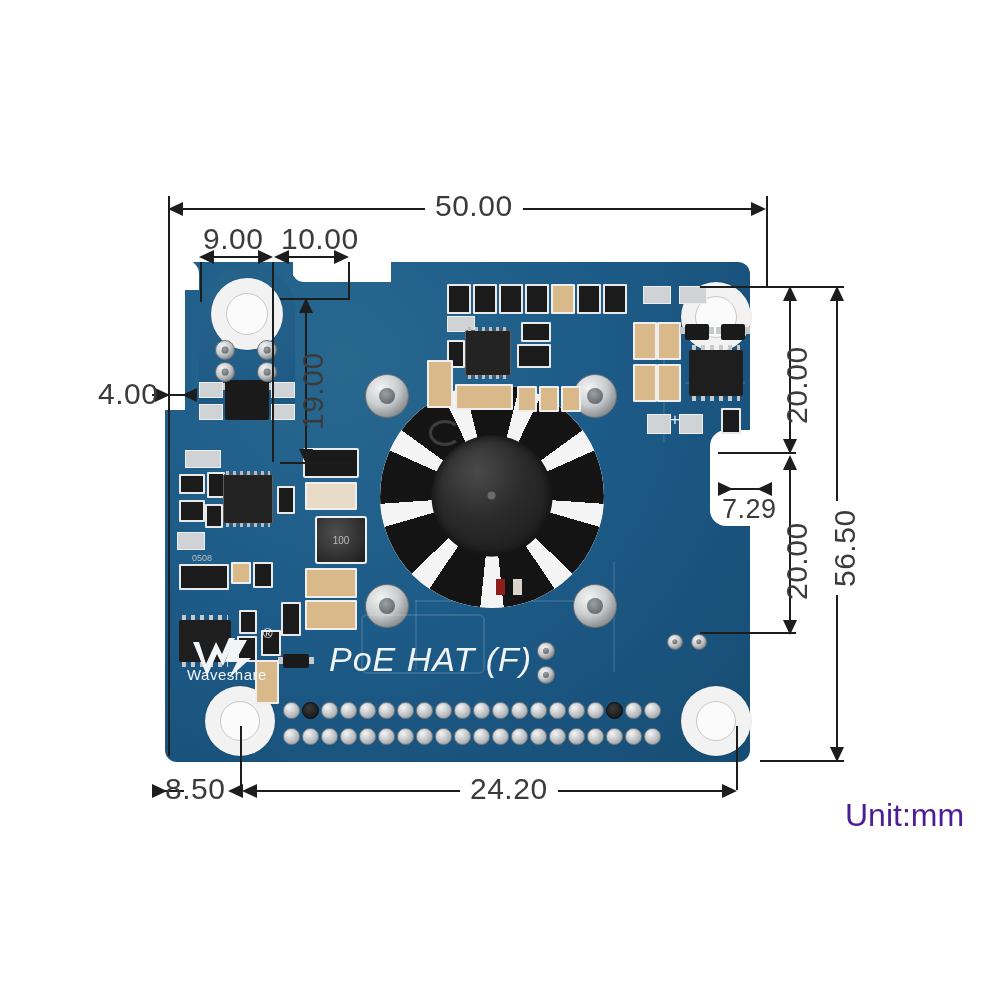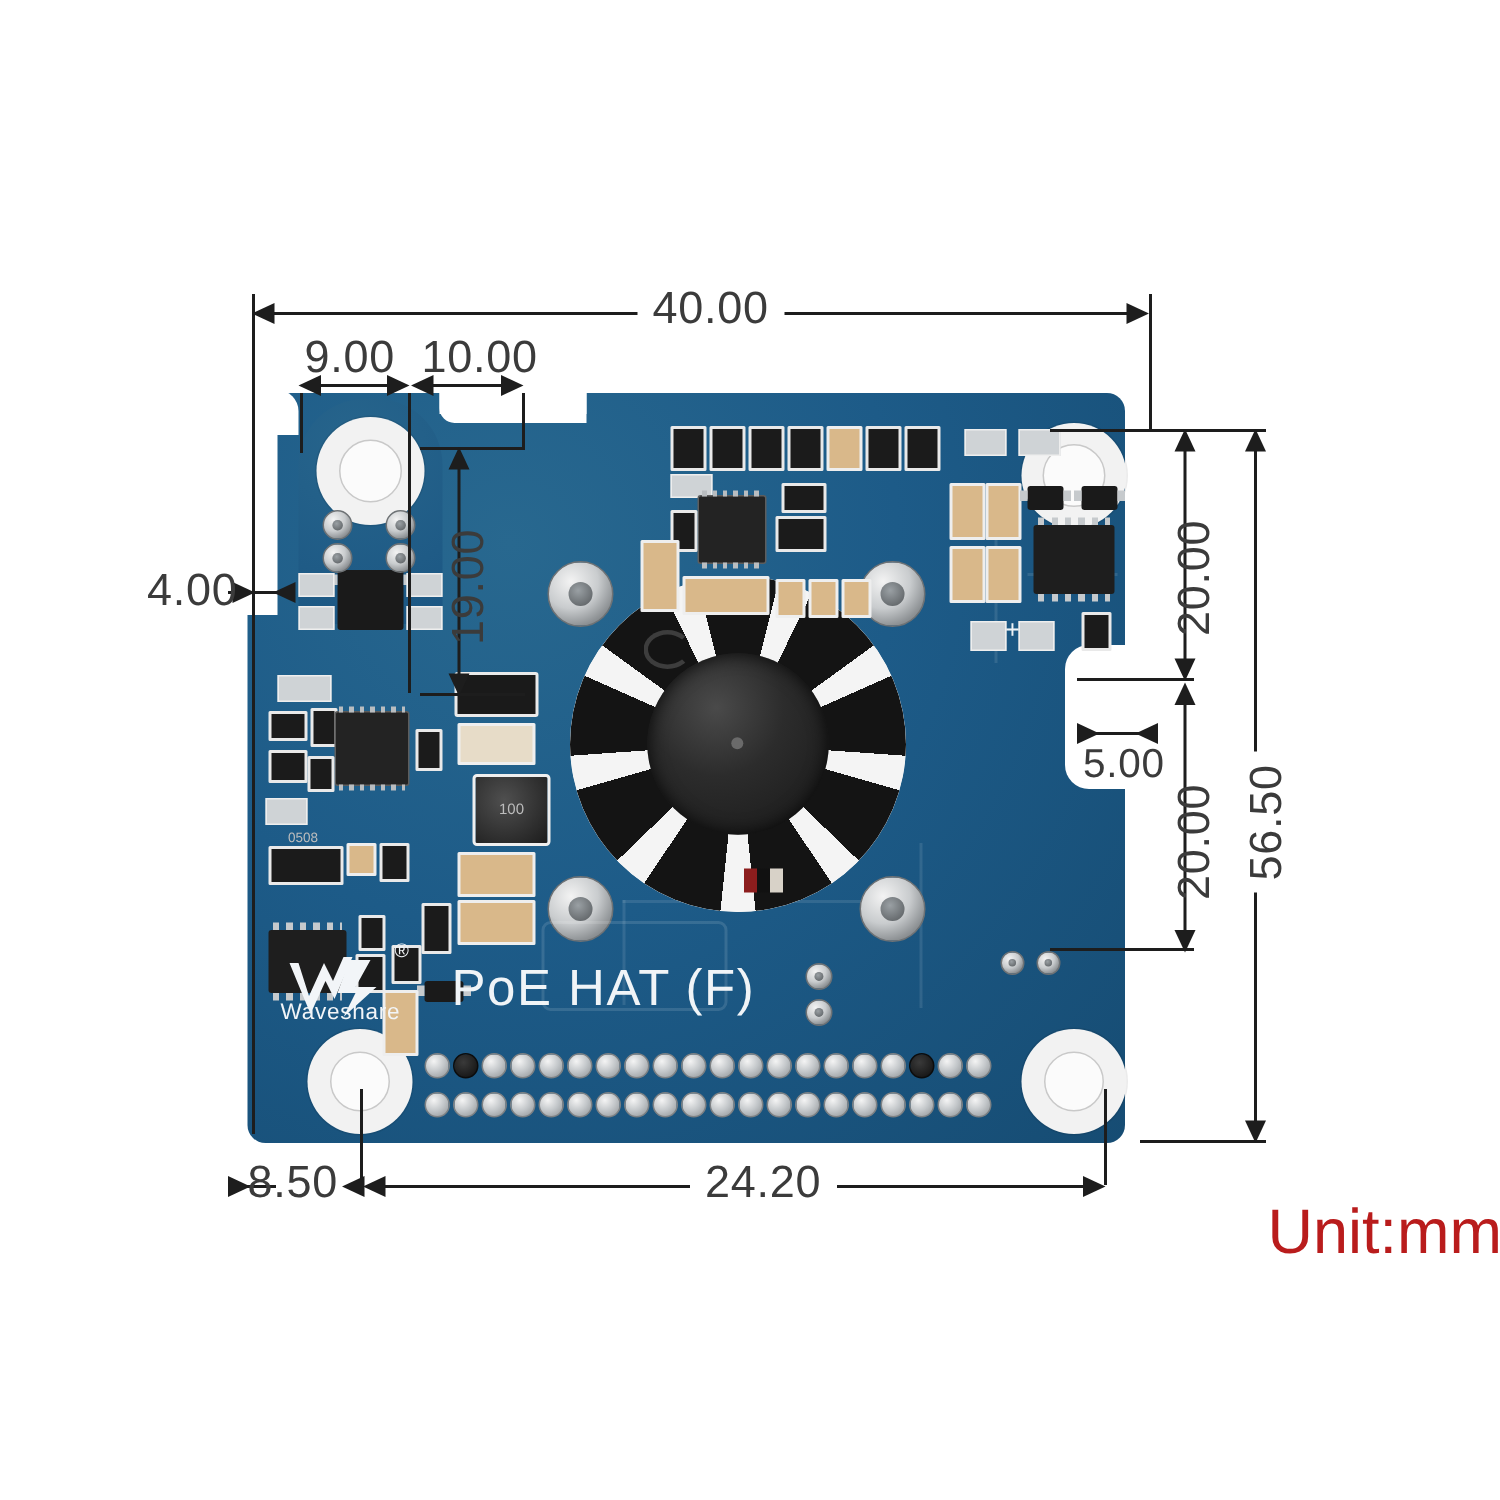--- a/index.html
+++ b/index.html
@@ -286,7 +286,7 @@
   <div class="ln hline" style="left:176px;top:208px;width:584px;"></div>
   <div class="arw l" style="left:168px;top:202px;"></div>
   <div class="arw r" style="left:751px;top:202px;"></div>
-  <div class="dimtext" style="left:425px;top:189px;background:#fff;padding:0 10px;">40.00</div>
+  <div class="dimtext" style="left:425px;top:189px;background:#fff;padding:0 10px;">50.00</div>
 
   <div class="ln vline ext" style="left:200px;top:262px;height:40px;"></div>
   <div class="ln vline ext" style="left:272px;top:262px;height:200px;"></div>

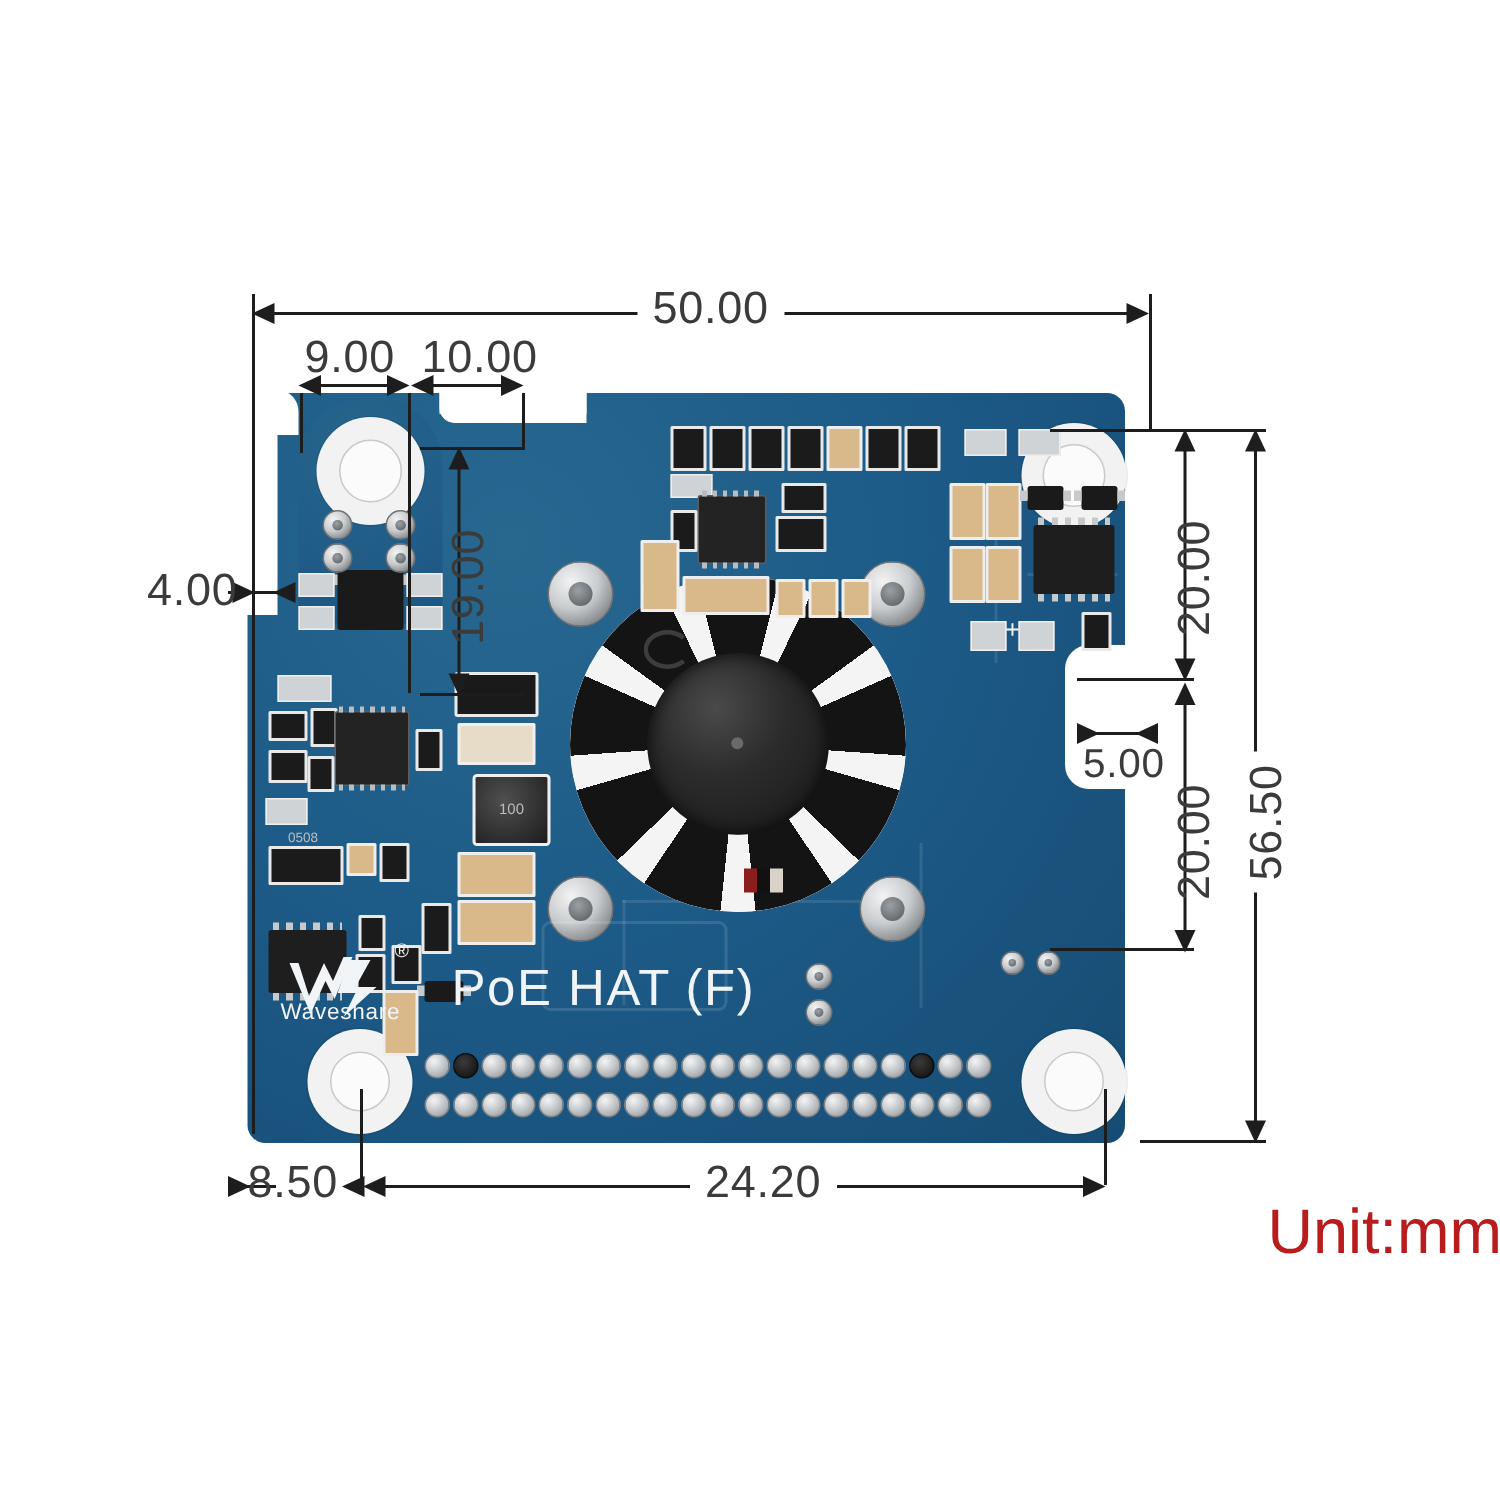--- a/index.html
+++ b/index.html
@@ -323,7 +323,7 @@
   <div class="ln hline" style="left:722px;top:488px;width:46px;"></div>
   <div class="arw r" style="left:718px;top:482px;"></div>
   <div class="arw l" style="left:757px;top:482px;"></div>
-  <div class="dimtext" style="left:722px;top:494px;font-size:27px;">5.00</div>
+  <div class="dimtext" style="left:722px;top:494px;font-size:27px;">7.29</div>
 
   <div class="ln vline" style="left:789px;top:462px;height:166px;"></div>
   <div class="arw u" style="left:783px;top:455px;"></div>

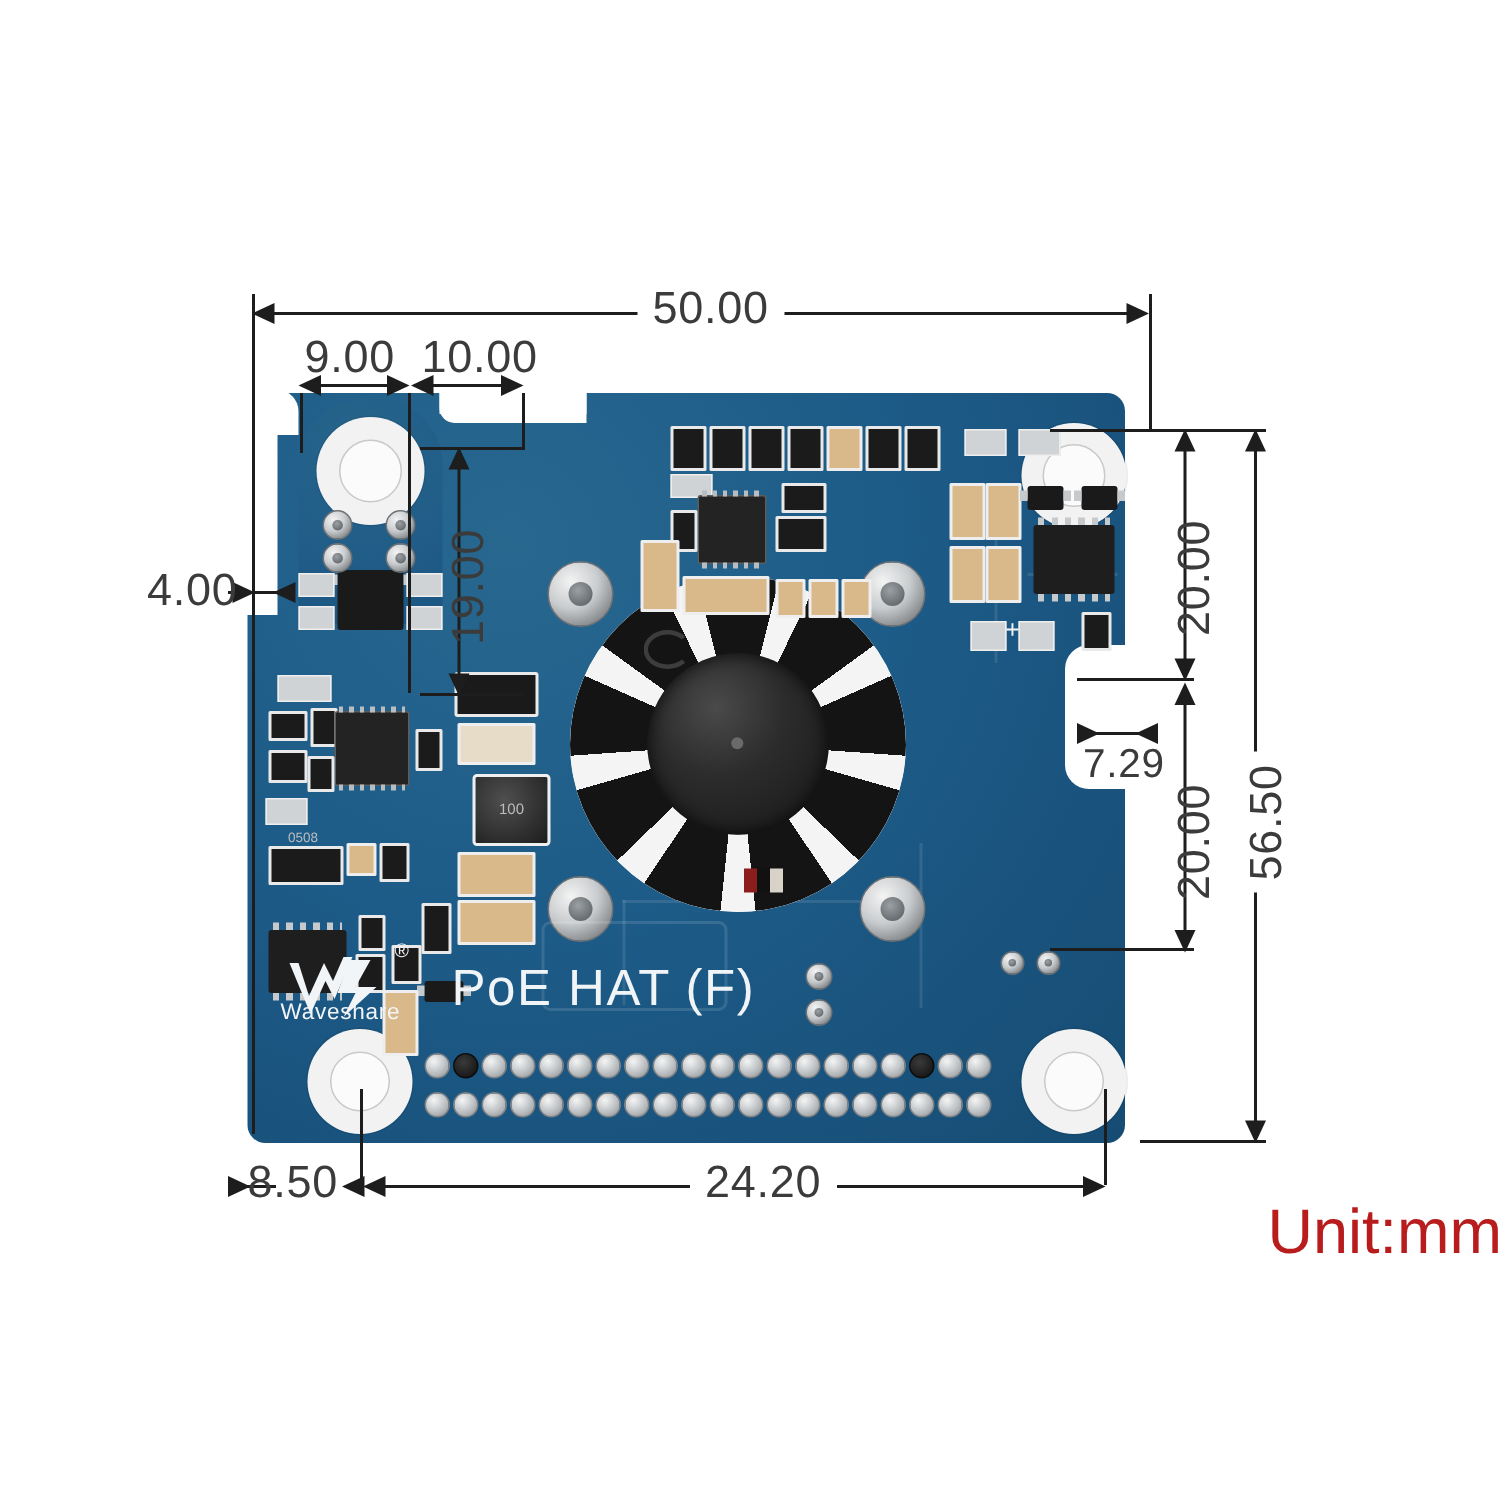--- a/index.html
+++ b/index.html
@@ -226,7 +226,7 @@
     <div class="regmark" style="left:98px;top:364px;">®</div>
     <div class="silk wsname" style="left:22px;top:404px;">Waveshare</div>
 
-    <div class="silk boardname" style="left:136px;top:378px;">PoE HAT (F)</div>
+    <div class="silk boardname" style="left:164px;top:378px;font-style:italic;">PoE HAT (F)</div>
 
     <div style="position:absolute;left:196px;top:352px;width:120px;height:56px;
                 border:2px solid rgba(255,255,255,.12);border-radius:6px;"></div>

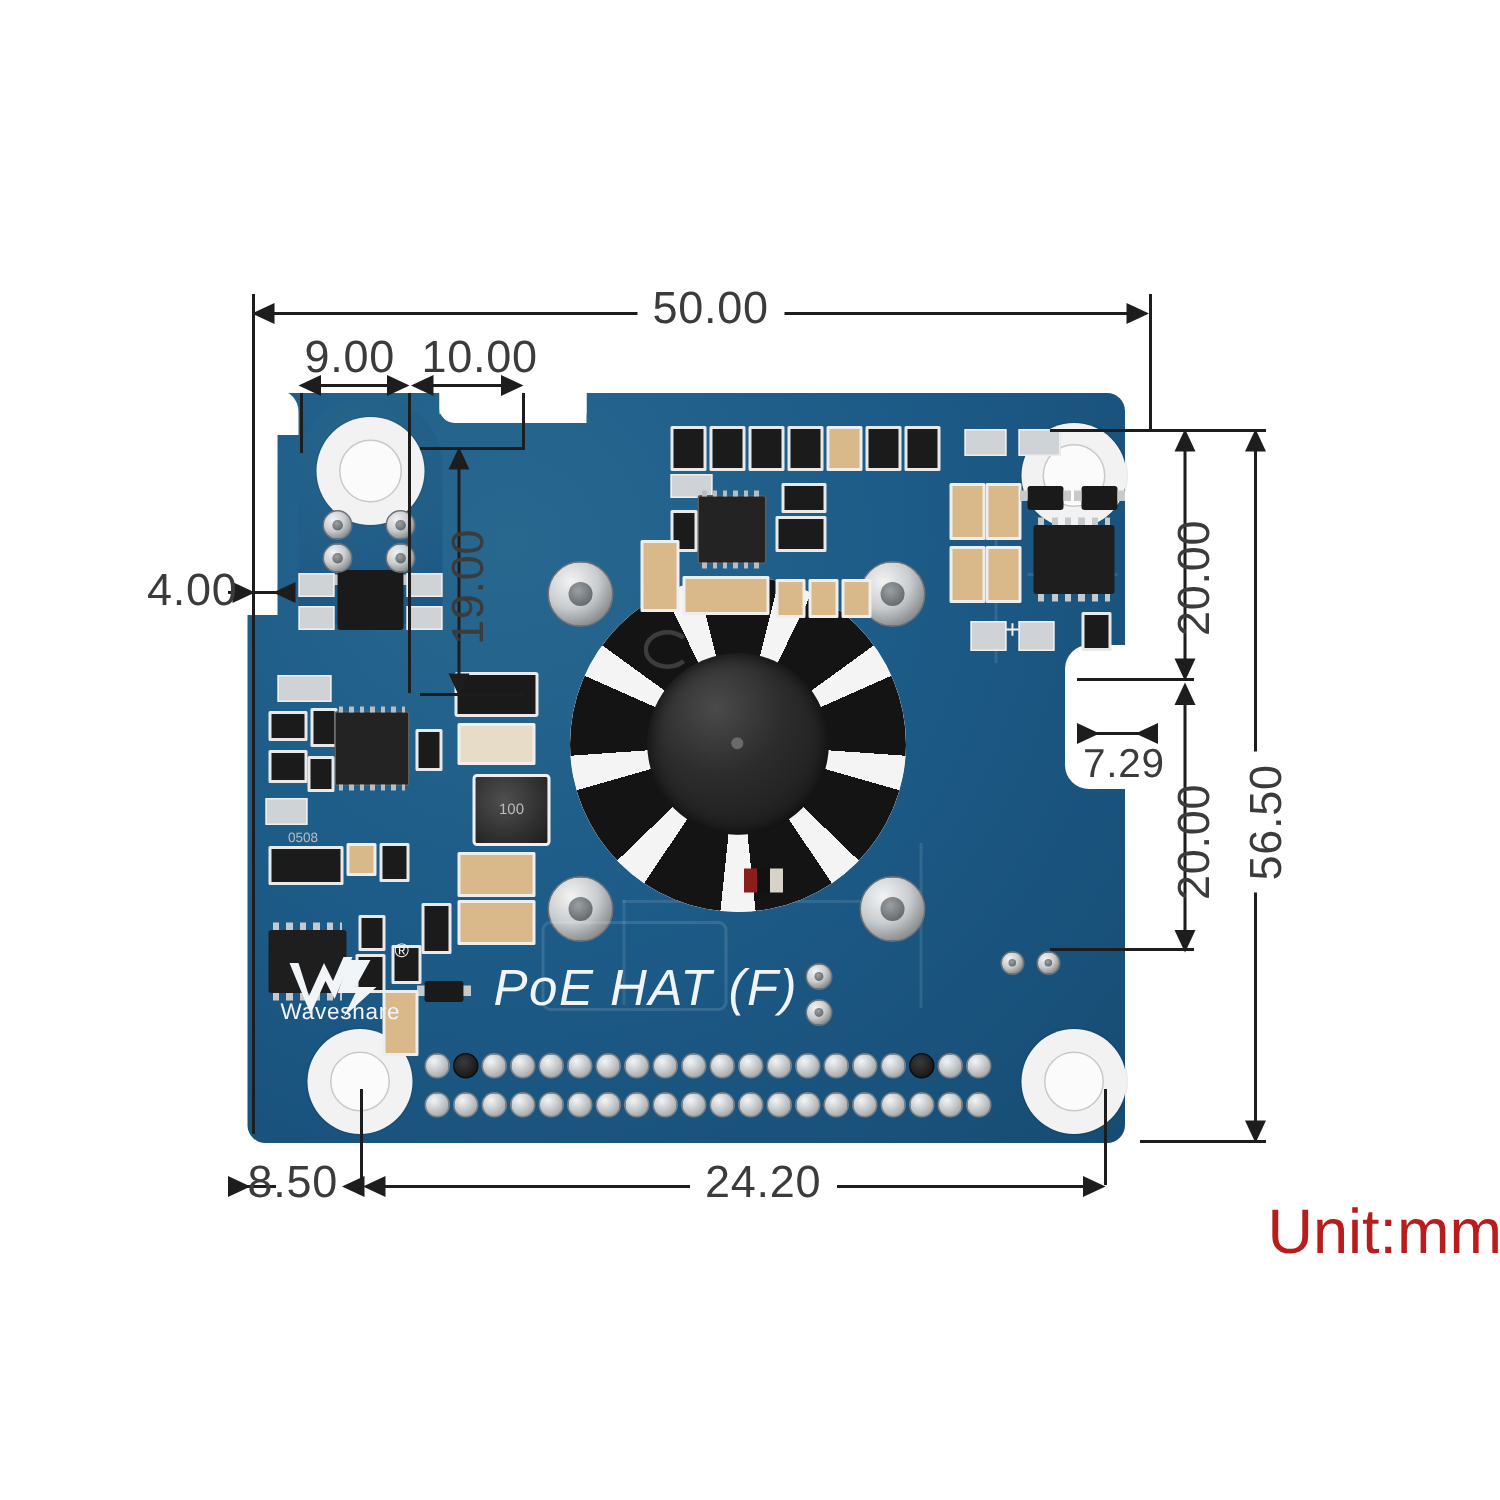--- a/index.html
+++ b/index.html
@@ -9,7 +9,7 @@
   .dimtext{position:absolute;font-family:"Liberation Sans",sans-serif;color:#3b3b3b;
            font-size:30px;letter-spacing:0.5px;white-space:nowrap;}
   .dimtext.vert{transform-origin:left top;transform:rotate(-90deg);}
-  .unitlabel{position:absolute;font-size:42px;color:#b91c1c;white-space:nowrap;}
+  .unitlabel{position:absolute;font-size:32px;color:#4c1d95;white-space:nowrap;}
 
   .ln{position:absolute;background:#1d1d1d;}
   .hline{height:2px;}

